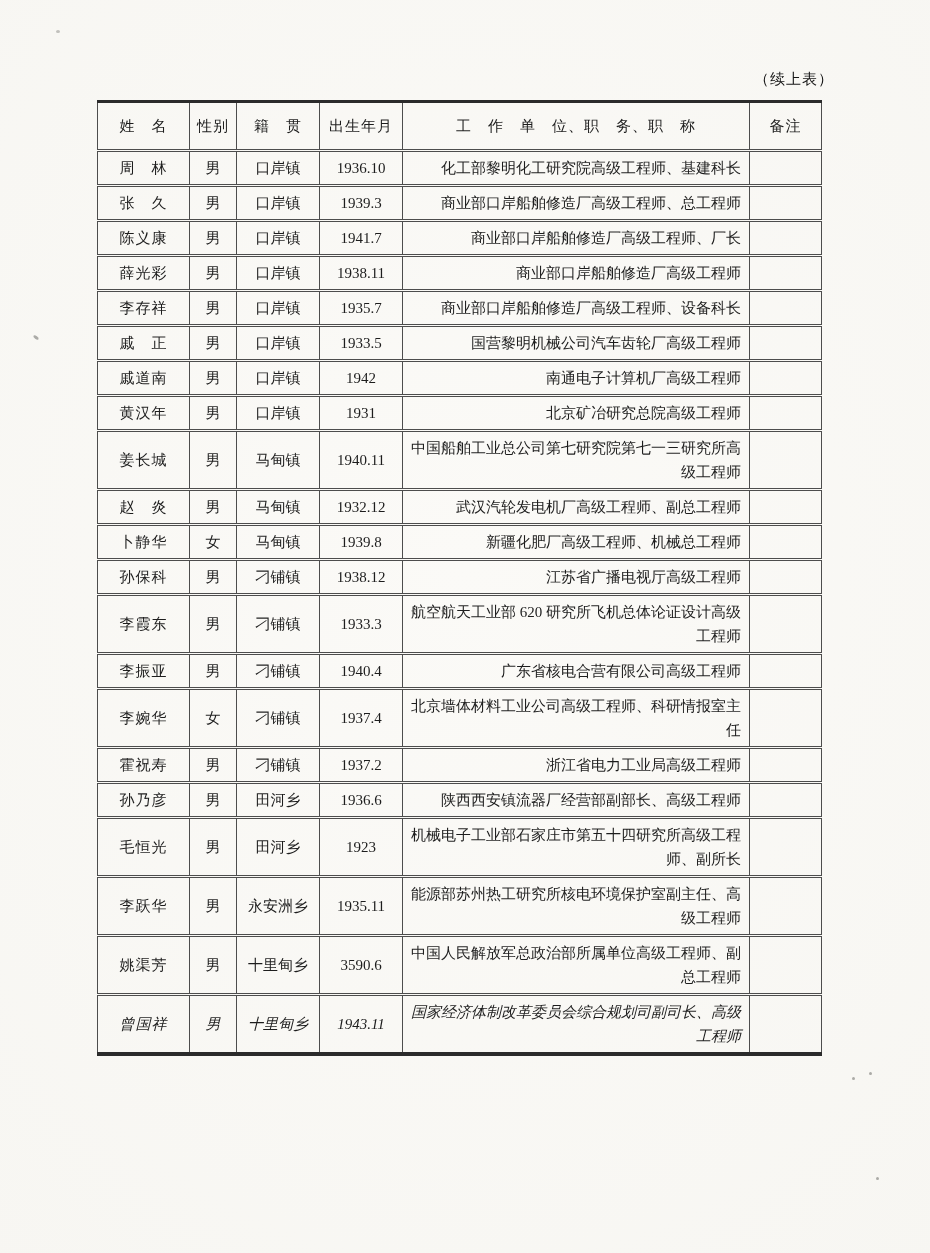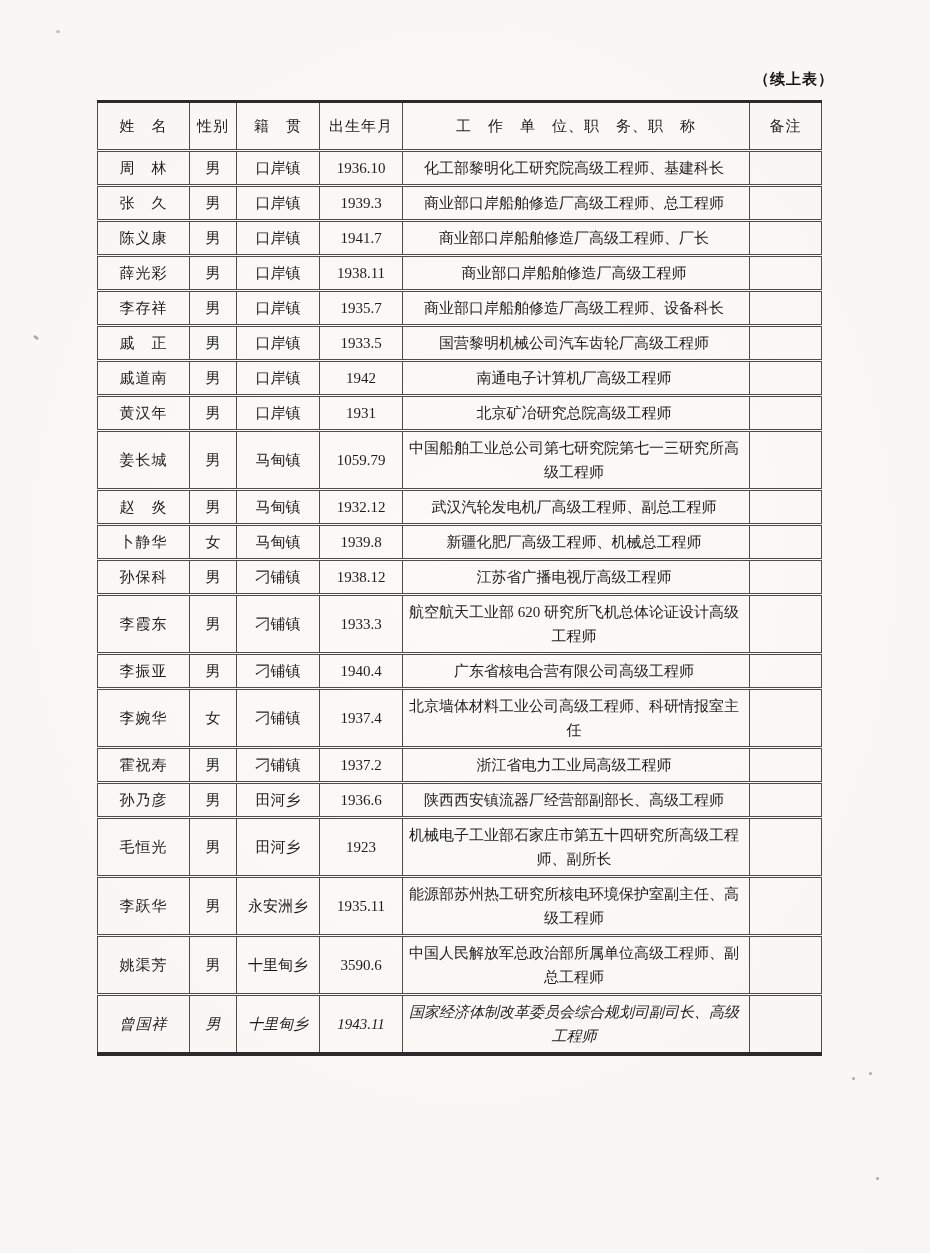--- a/index.html
+++ b/index.html
@@ -19,7 +19,7 @@
   .page{position:absolute;inset:0;}
   .note{
     position:absolute;top:70px;right:96px;
-    font-size:15px;font-weight:bold;letter-spacing:1px;
+    font-size:15px;font-weight:normal;letter-spacing:1px;
     color:#141414;
   }
   table.roster{

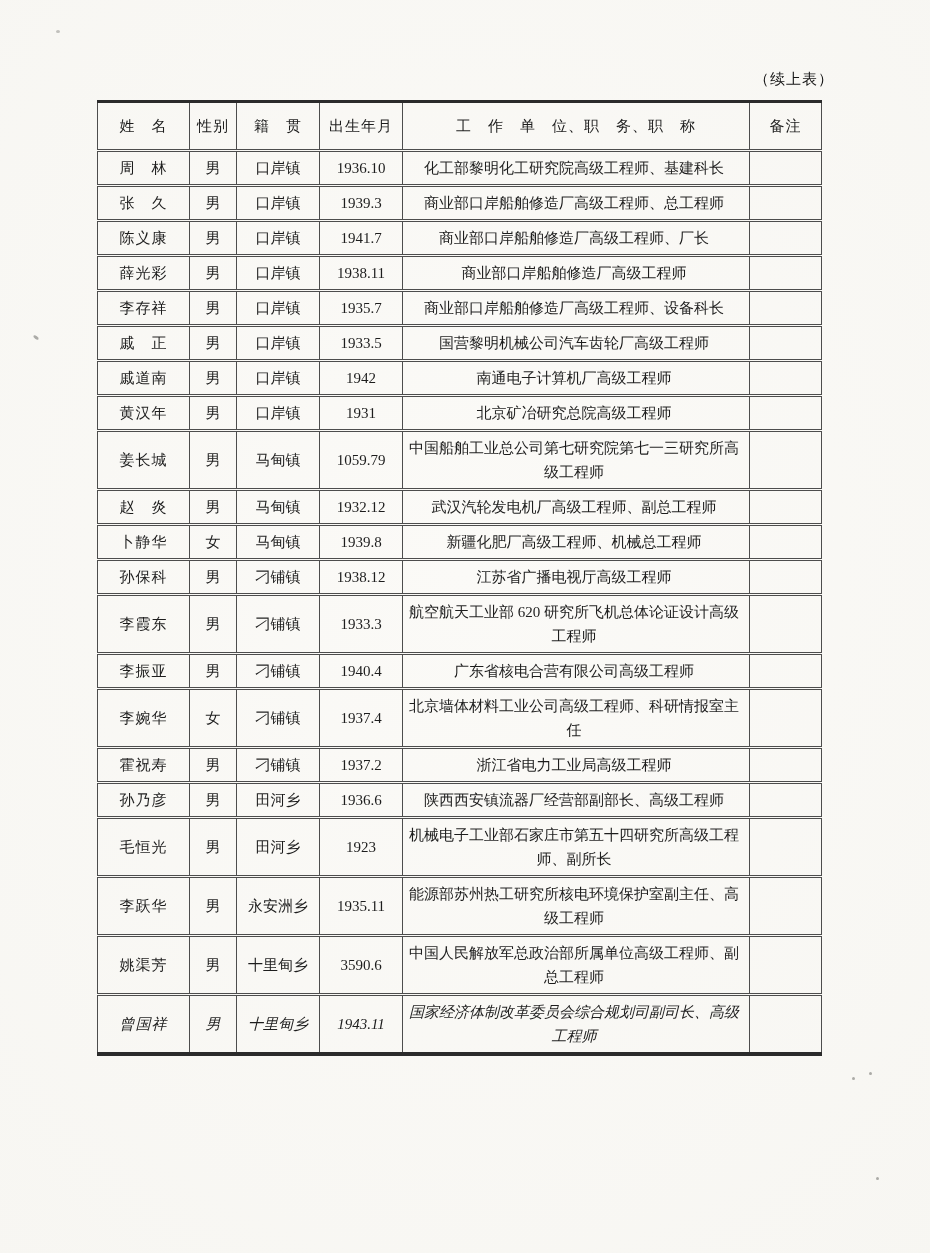--- a/index.html
+++ b/index.html
@@ -44,7 +44,7 @@
   }
   .roster th:first-child,.roster td:first-child{border-left:none;}
   .roster th{padding-top:11px;padding-bottom:11px;letter-spacing:1px;}
-  .roster td.c-work{text-align:center;padding-left:4px;padding-right:8px;}
+  .roster td.c-work{text-align:right;padding-left:4px;padding-right:8px;}
   .roster td.c-name{letter-spacing:1px;}
   .speck{position:absolute;background:#8a8a86;border-radius:50%;opacity:.7;}
   .s1{left:33px;top:336px;width:6px;height:3px;transform:rotate(35deg);}

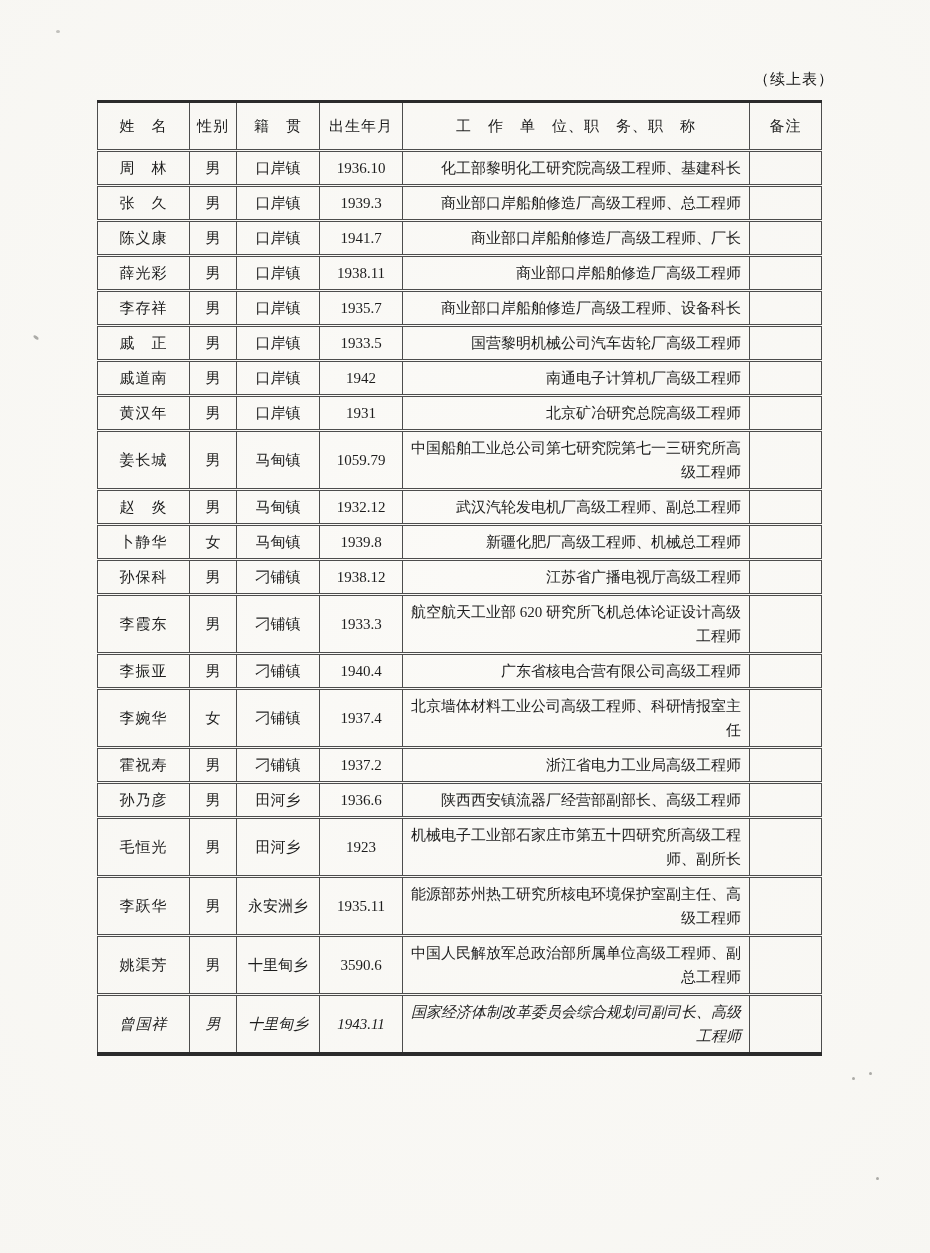--- a/index.html
+++ b/index.html
@@ -148,7 +148,7 @@
       <td class="c-name">姜长城</td>
       <td class="c-gender">男</td>
       <td class="c-place">马甸镇</td>
-      <td class="c-birth">1059.79</td>
+      <td class="c-birth">1940.11</td>
       <td class="c-work">中国船舶工业总公司第七研究院第七一三研究所高级工程师</td>
       <td class="c-remark"></td>
     </tr>

